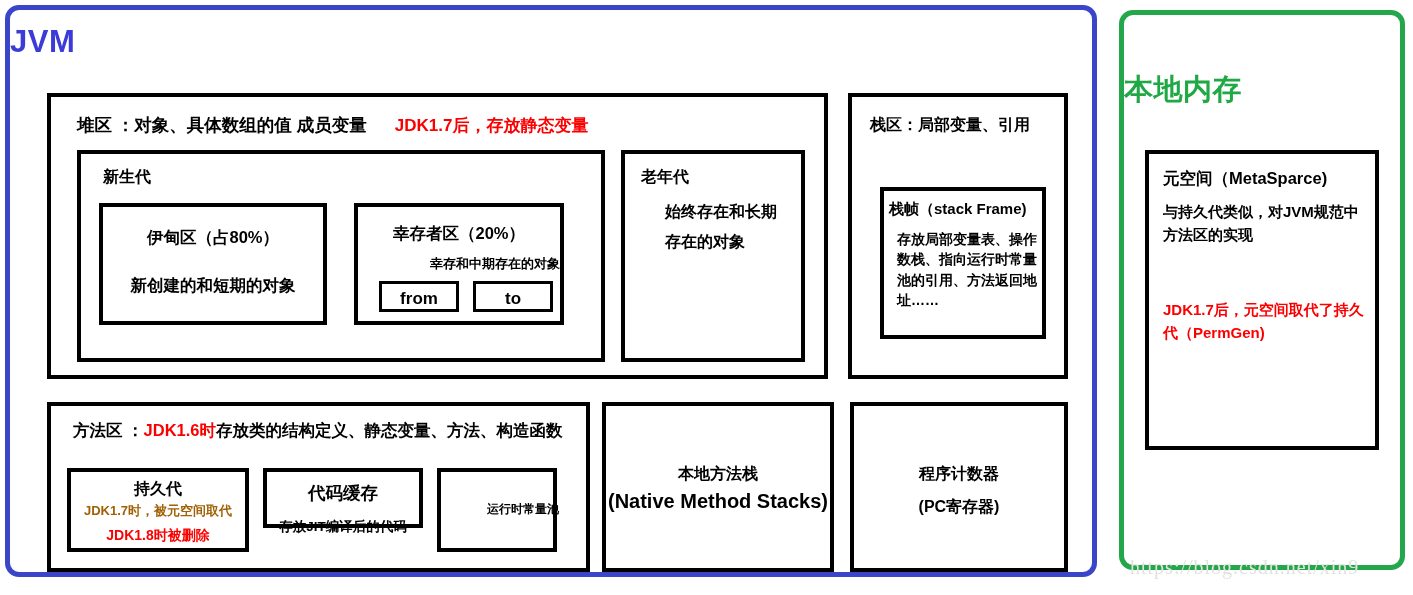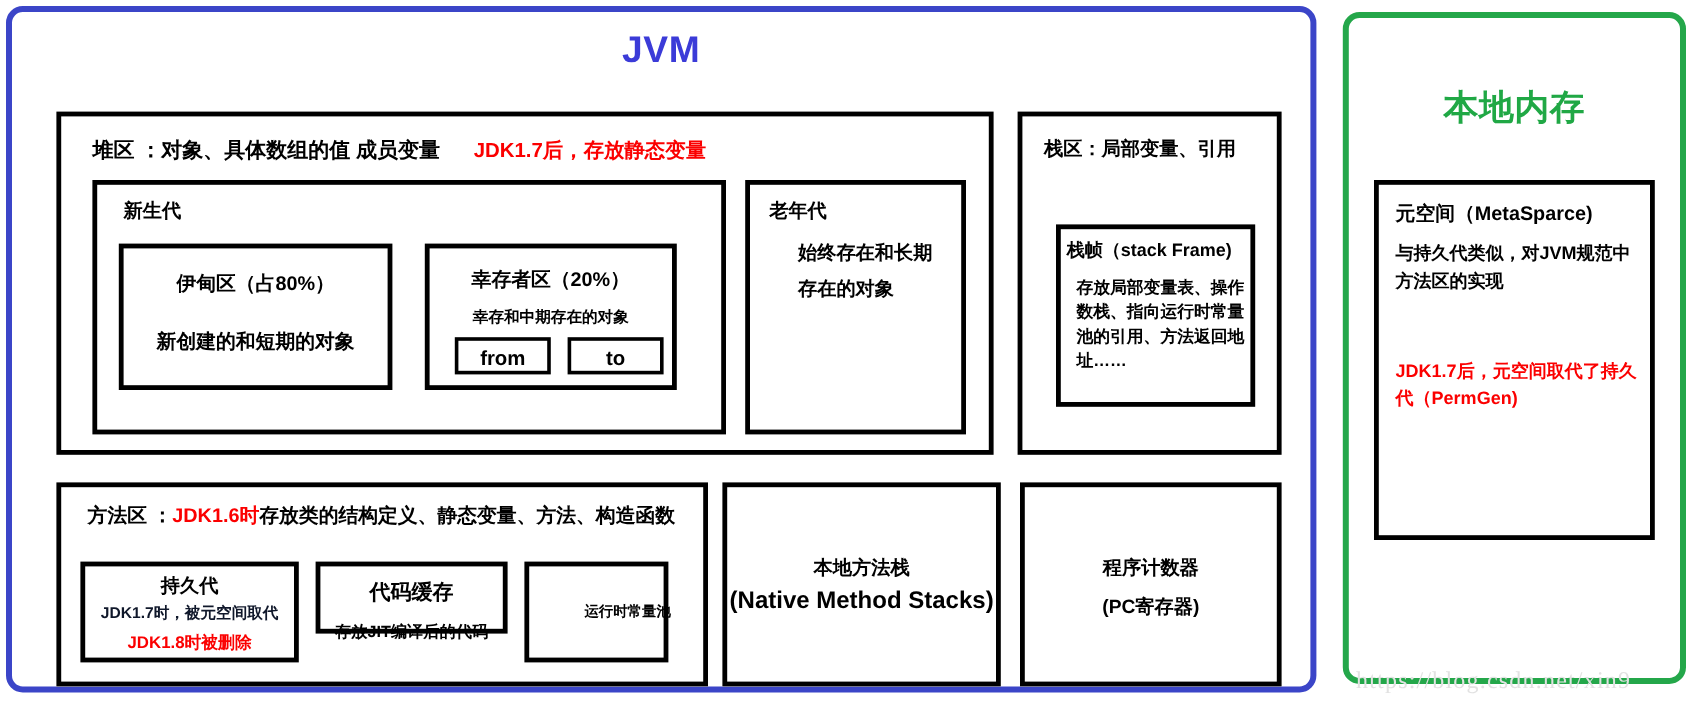--- a/index.html
+++ b/index.html
@@ -41,7 +41,6 @@
   .panel-title {
     position: absolute;
     width: 100%;
-    text-align: center;
     font-weight: bold;
     letter-spacing: 0.5px;
   }

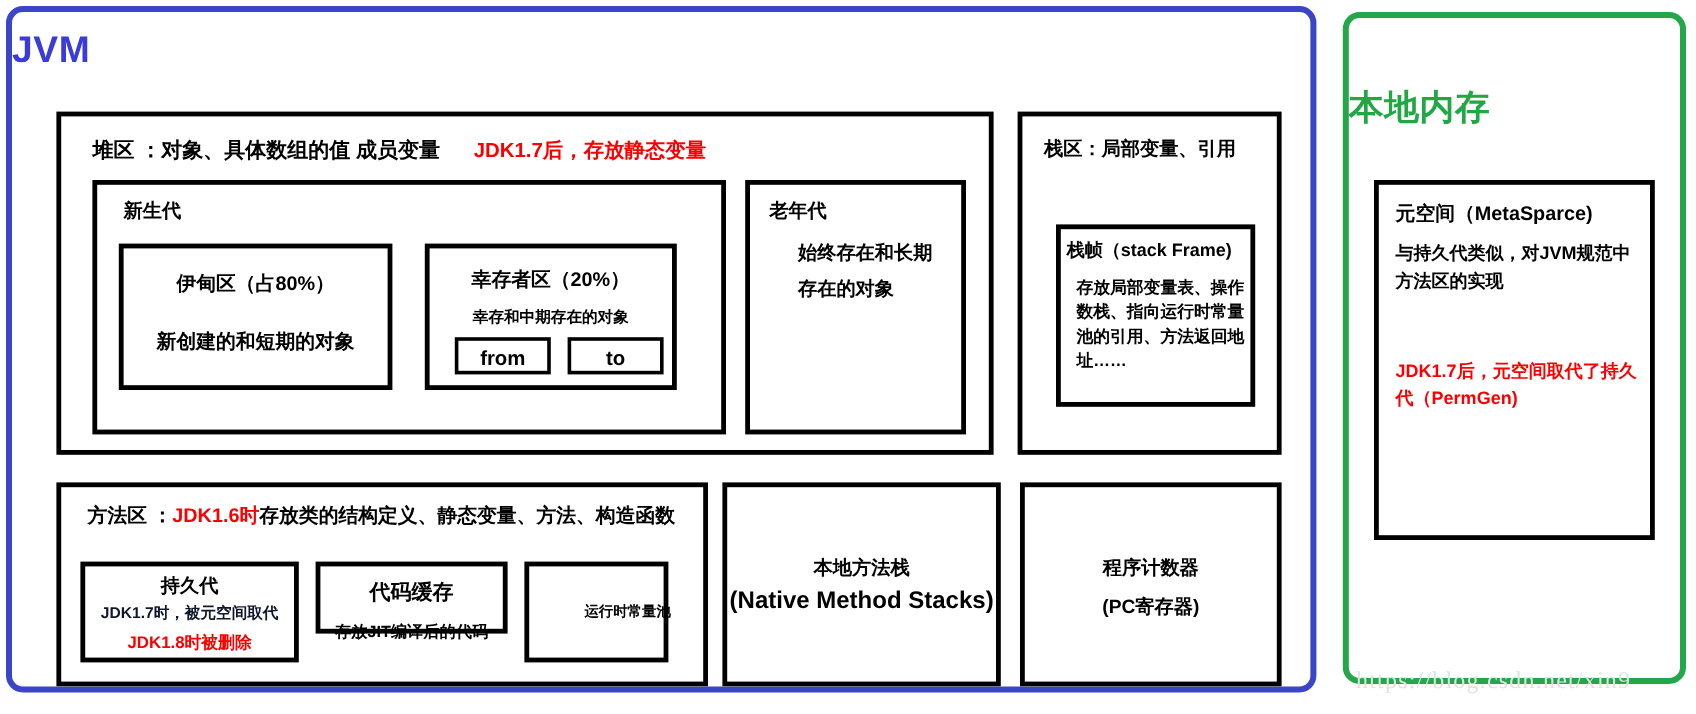--- a/index.html
+++ b/index.html
@@ -92,7 +92,7 @@
 
   #surv-box      { left: 273px; top: 49px;  width: 210px; height: 122px; }
   #surv-title    { left: 0;     top: 16px;  font-size: 16.5px; }
-  #surv-sub      { left: 0;     top: 48px;  font-size: 13px; }
+  #surv-sub      { left: 0;     top: 48px;  font-size: 13px; text-align: right; }
   #from-box      { left: 21px;  top: 74px;  width: 80px;  height: 31px; }
   #to-box        { left: 115px; top: 74px;  width: 80px;  height: 31px; }
   .slotlabel     { top: 4px;    font-size: 17px; }

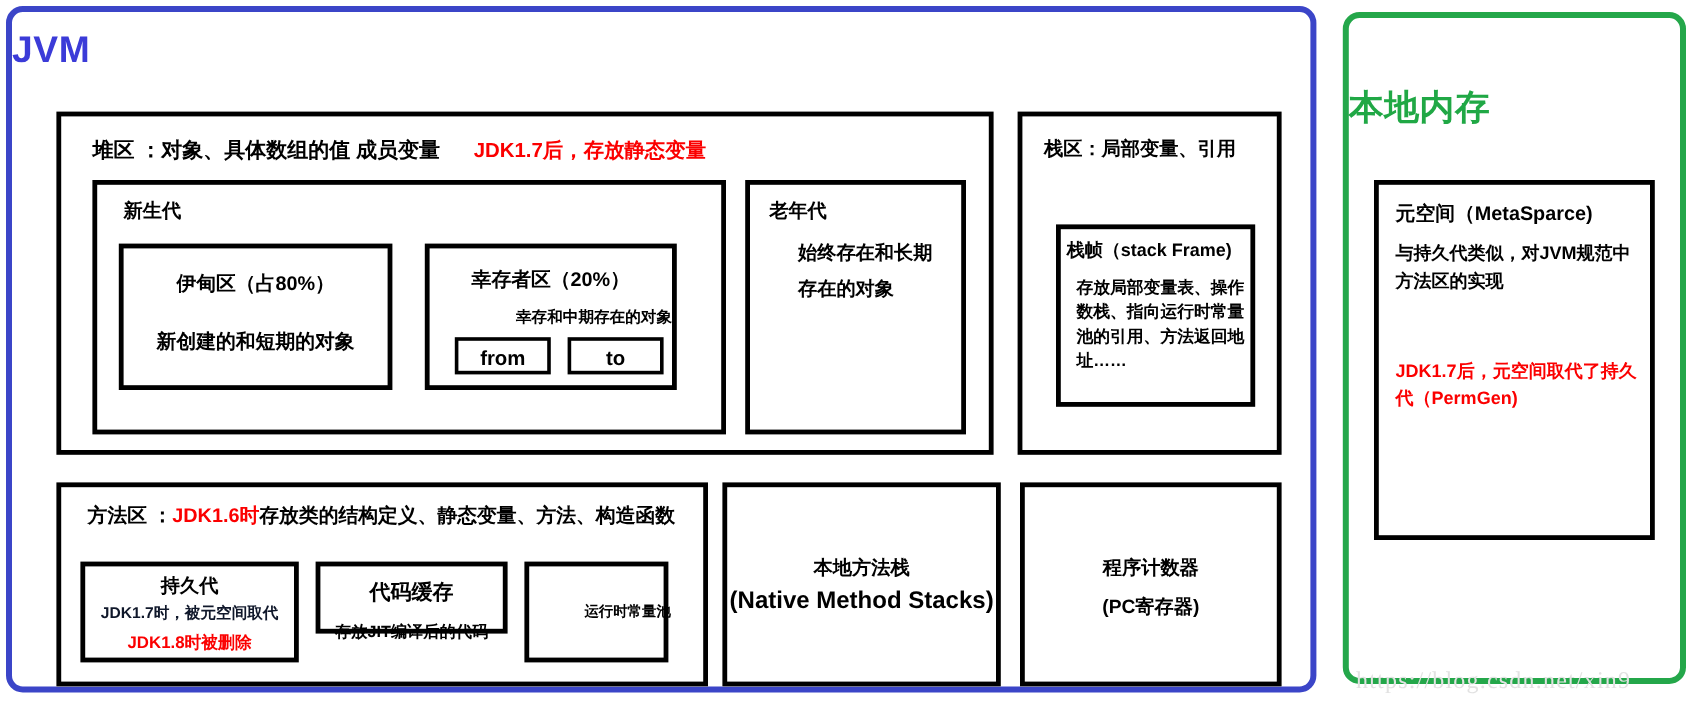--- a/index.html
+++ b/index.html
@@ -210,7 +210,7 @@
 
       <div class="bx" id="perm-box" style="border-color: rgb(0, 0, 0);">
         <div class="txt ctr" id="perm-title">持久代</div>
-        <div class="txt ctr red" id="perm-l1" style="color: #0f172a;">JDK1.7时，被元空间取代</div>
+        <div class="txt ctr red" id="perm-l1" style="color: #a16207;">JDK1.7时，被元空间取代</div>
         <div class="txt ctr red" id="perm-l2" style="color: rgb(251, 0, 0);">JDK1.8时被删除</div>
       </div>
 

